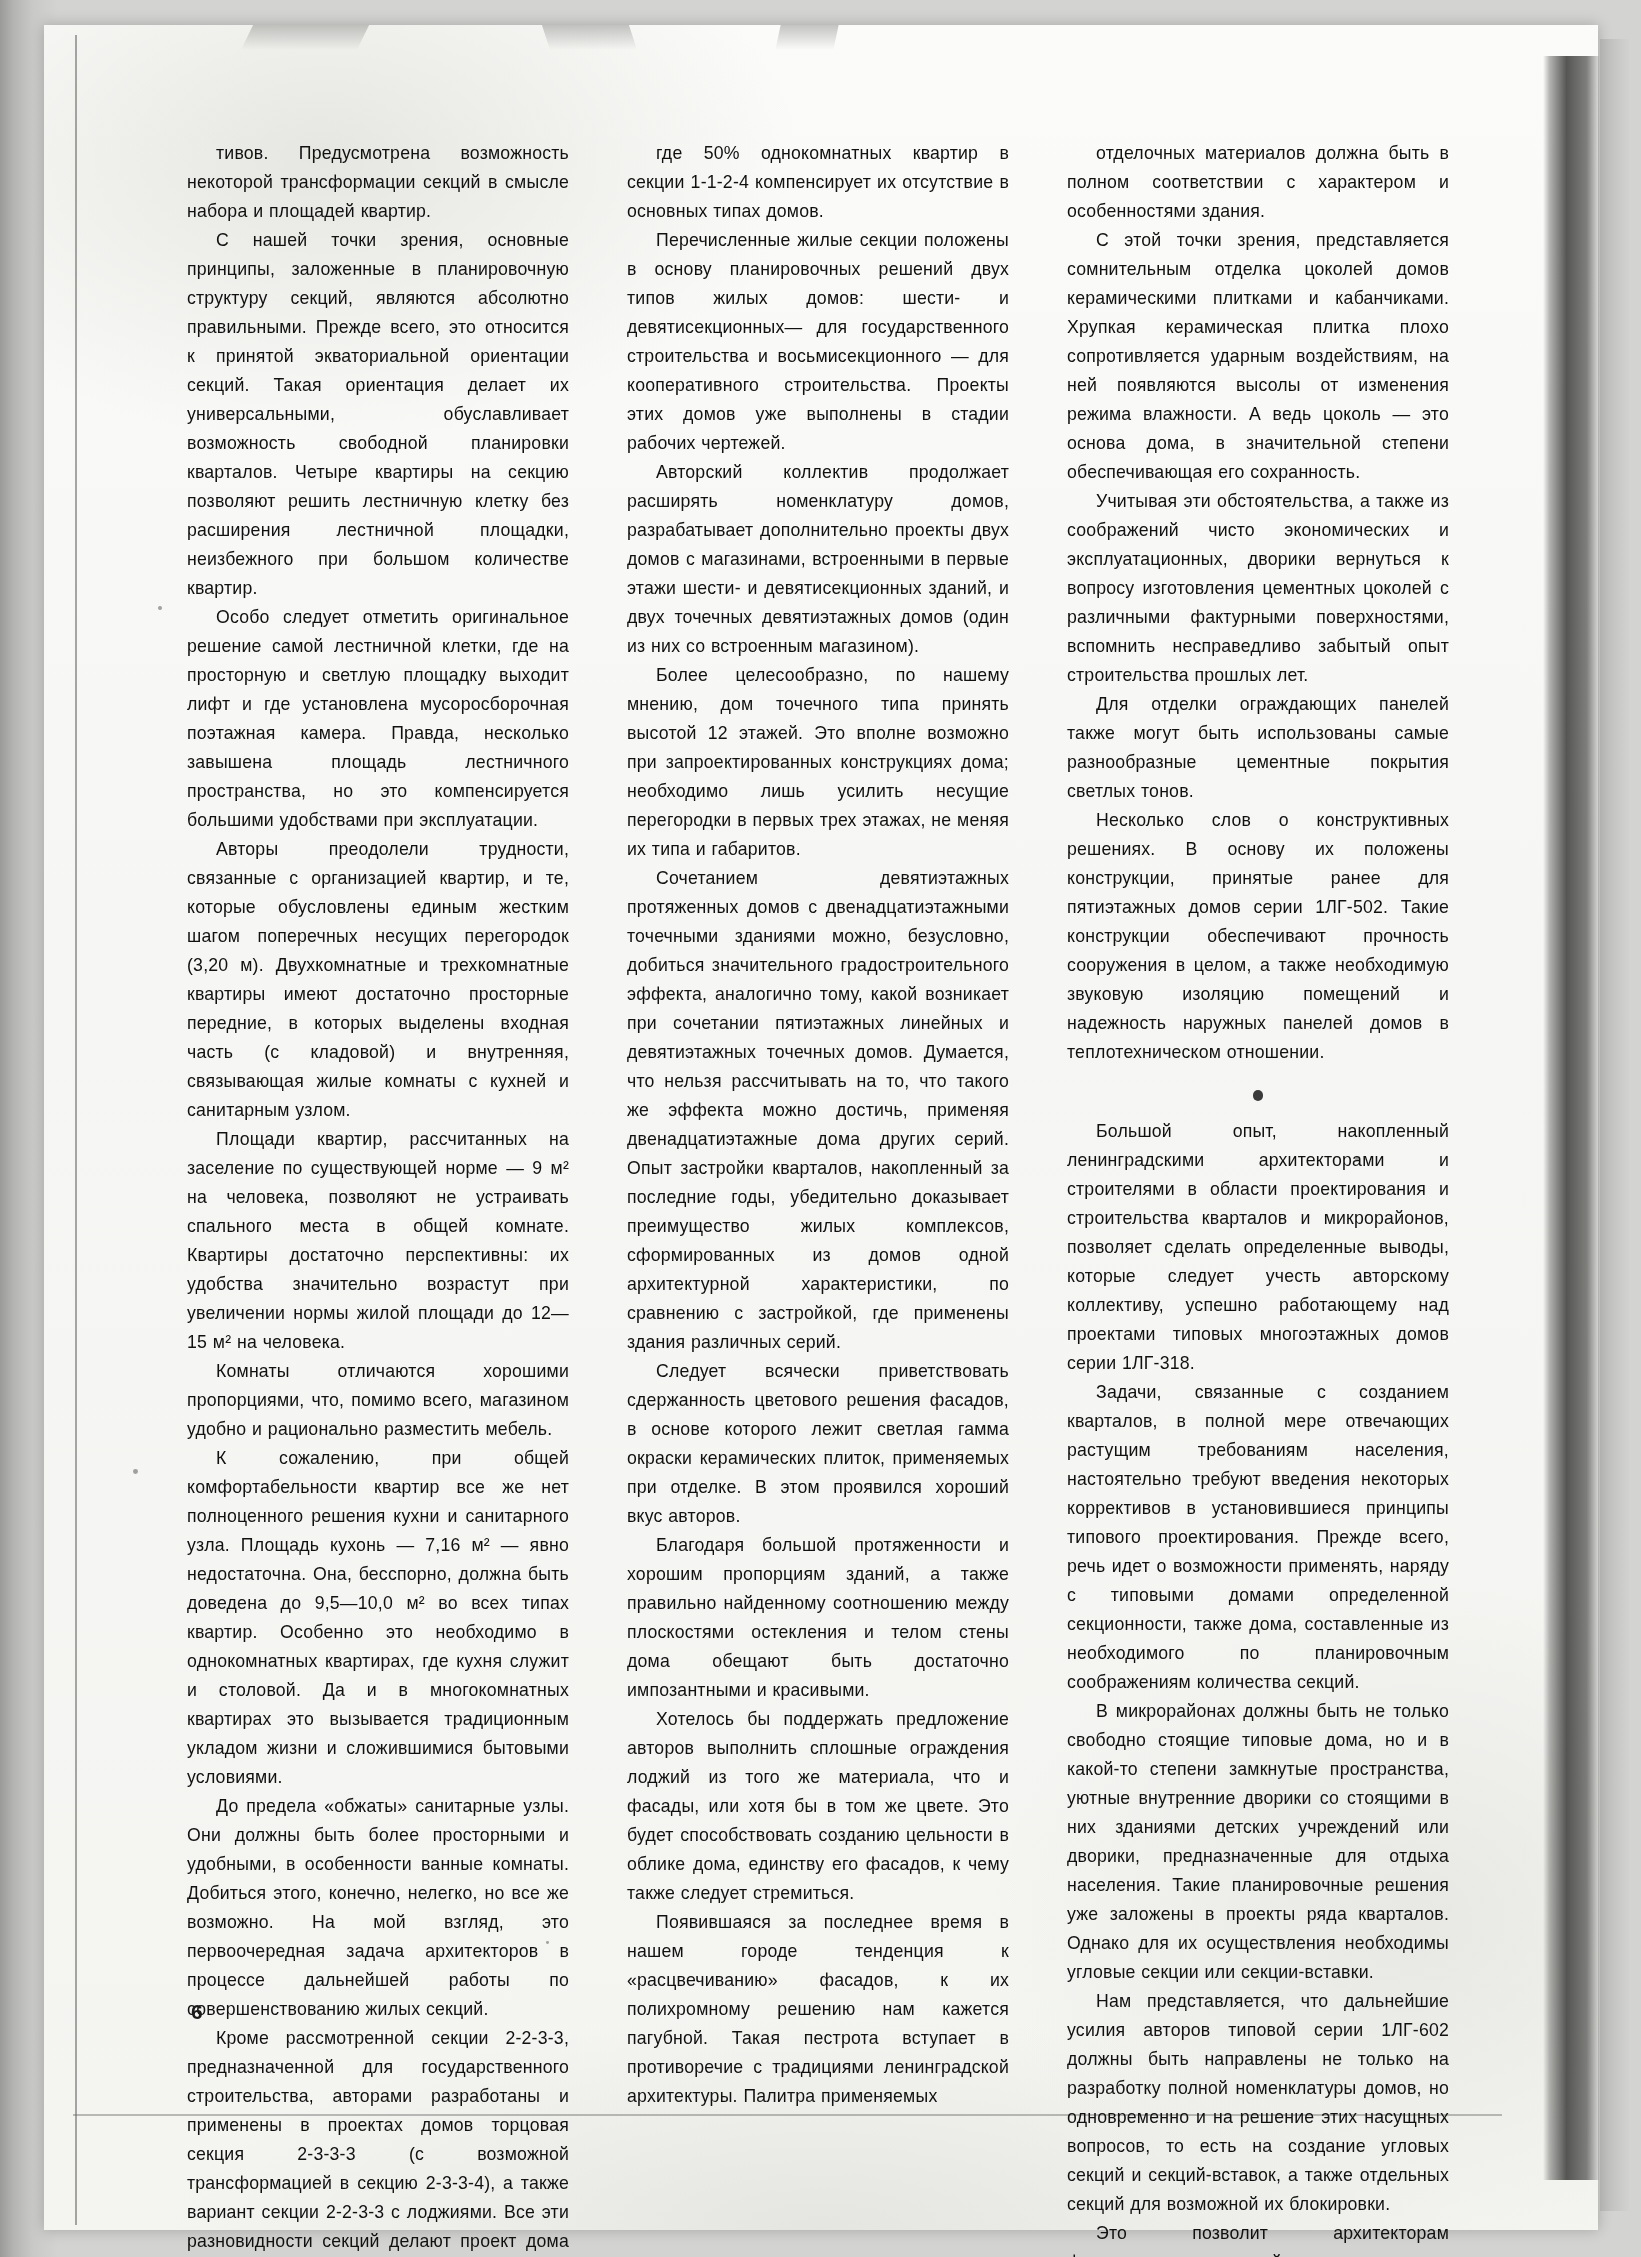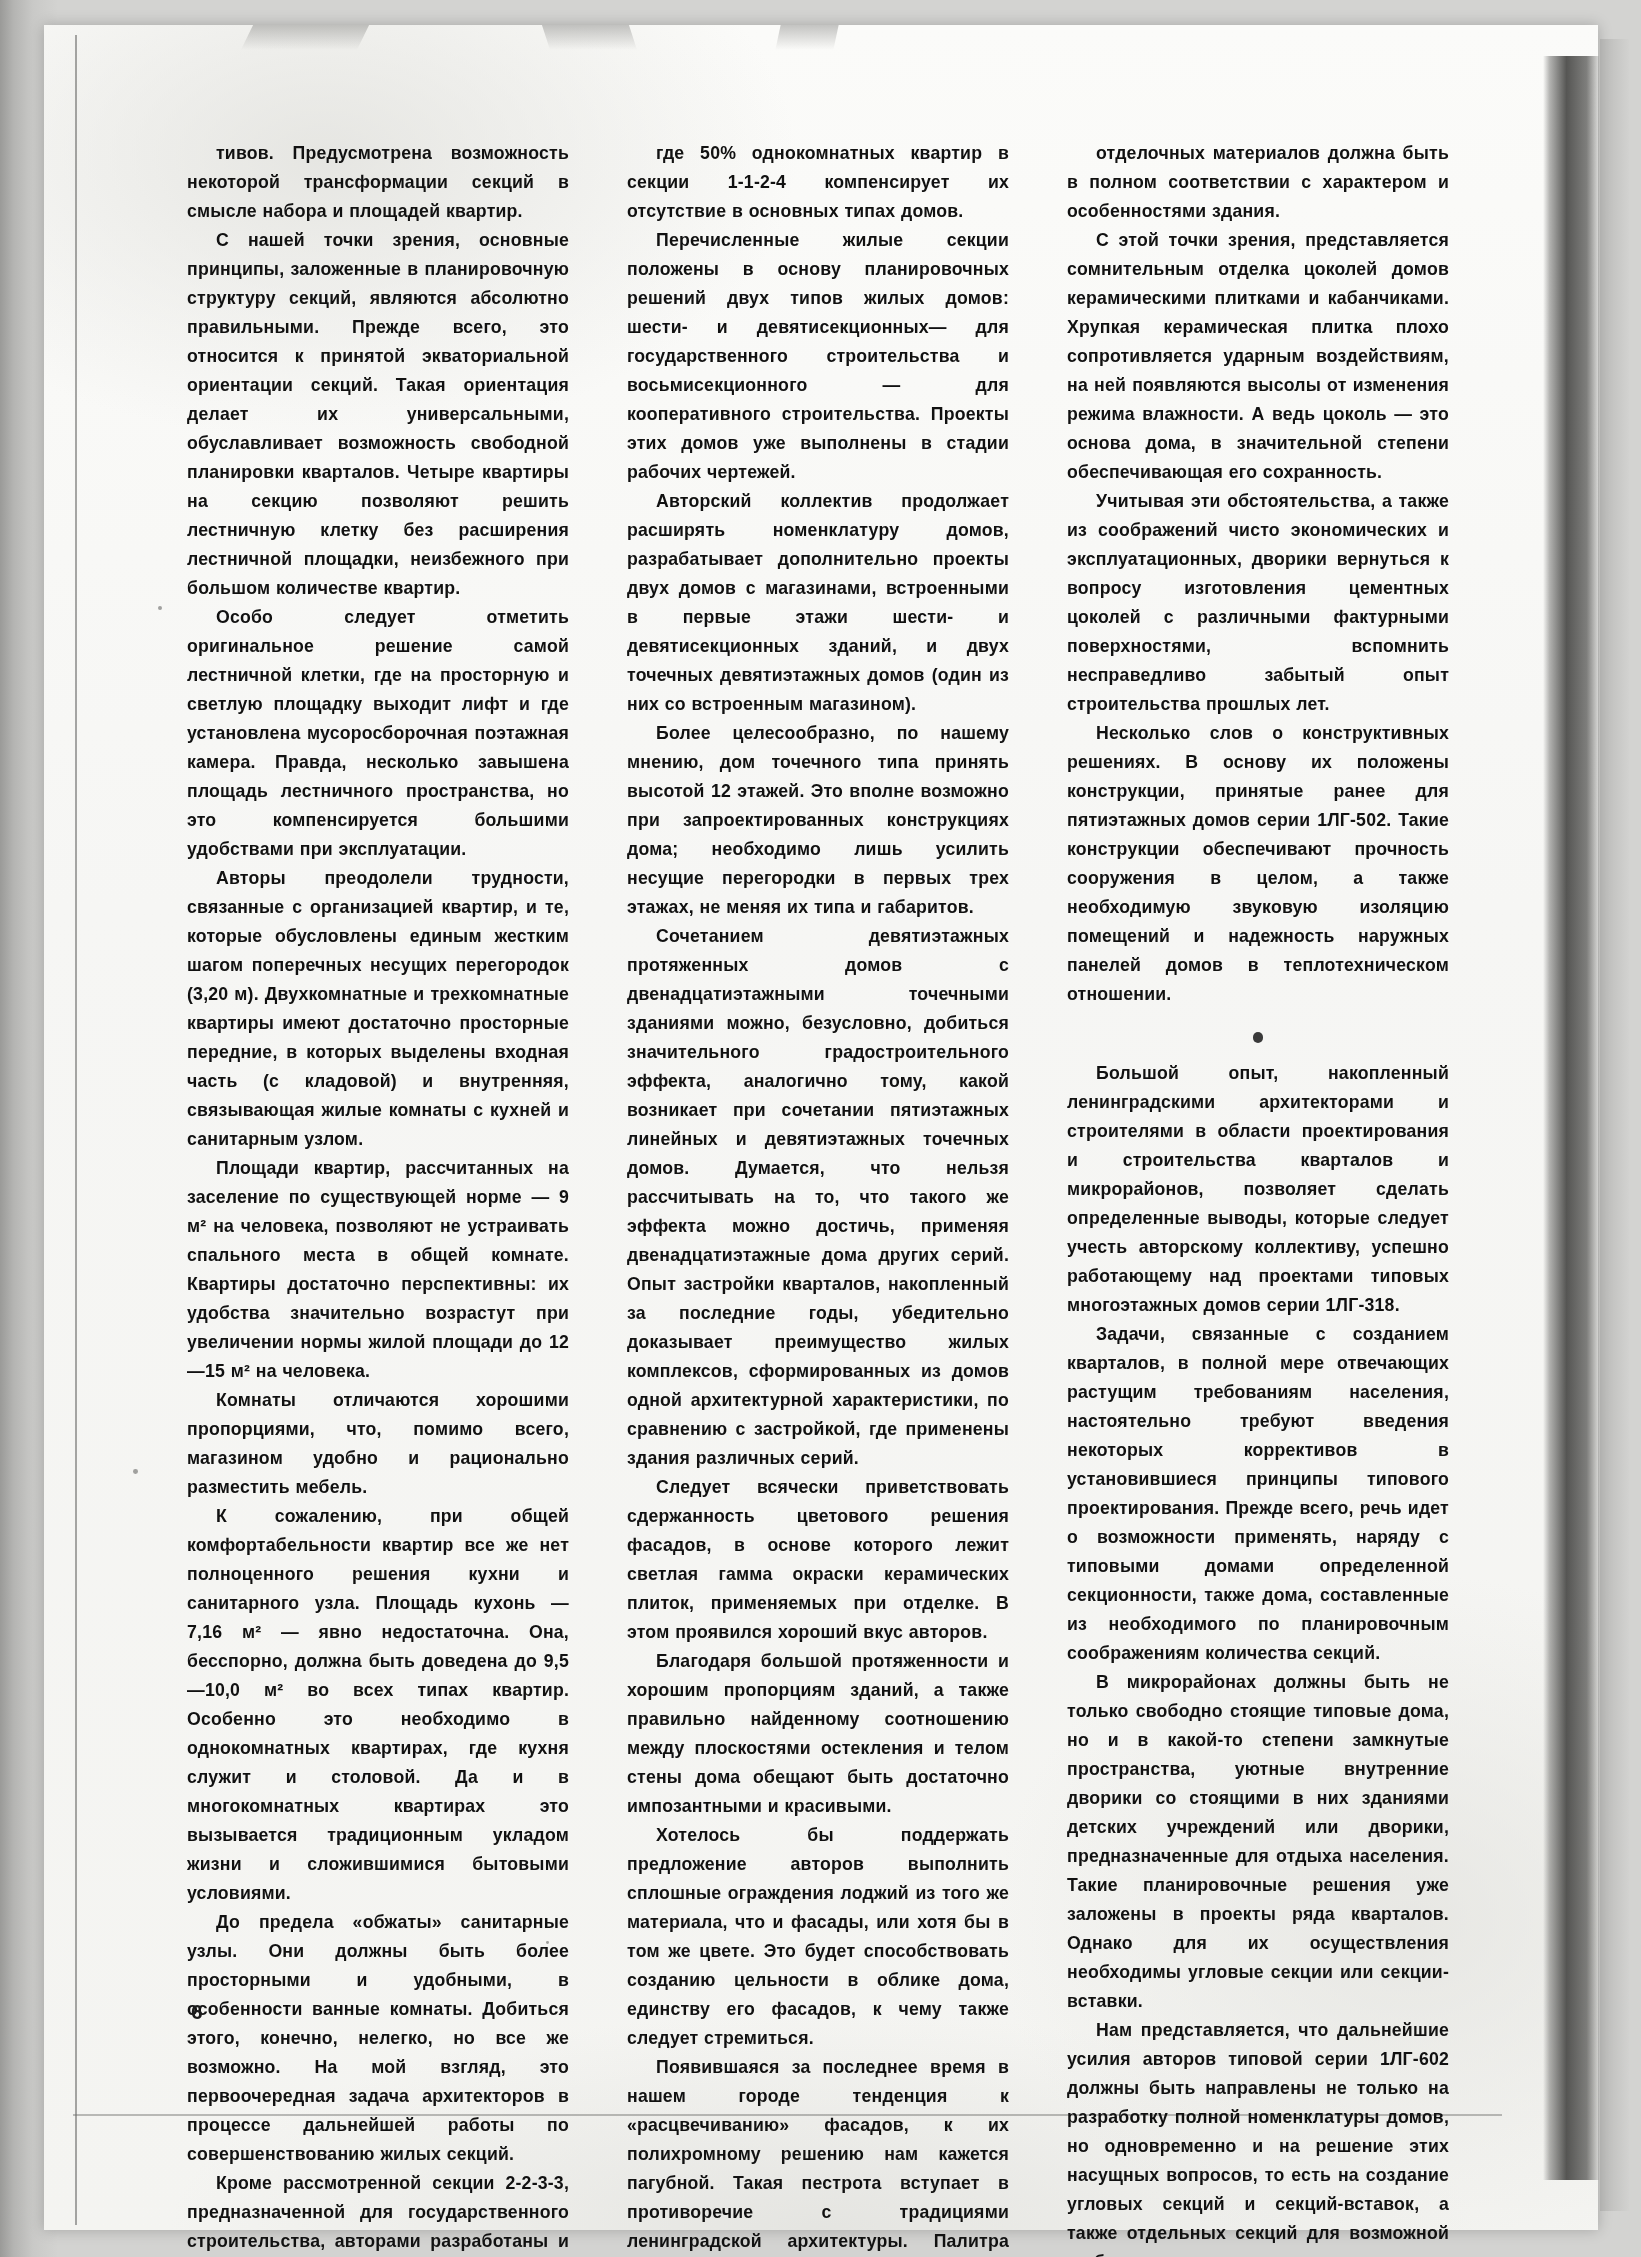--- a/index.html
+++ b/index.html
@@ -124,7 +124,7 @@
     word-spacing: 0.6px;
     color: #1d1d1d;
     text-indent: 29px;
-    font-weight: 700;
+    font-weight: 400;
     -webkit-font-smoothing: none;
     filter: contrast(1.12);
   }

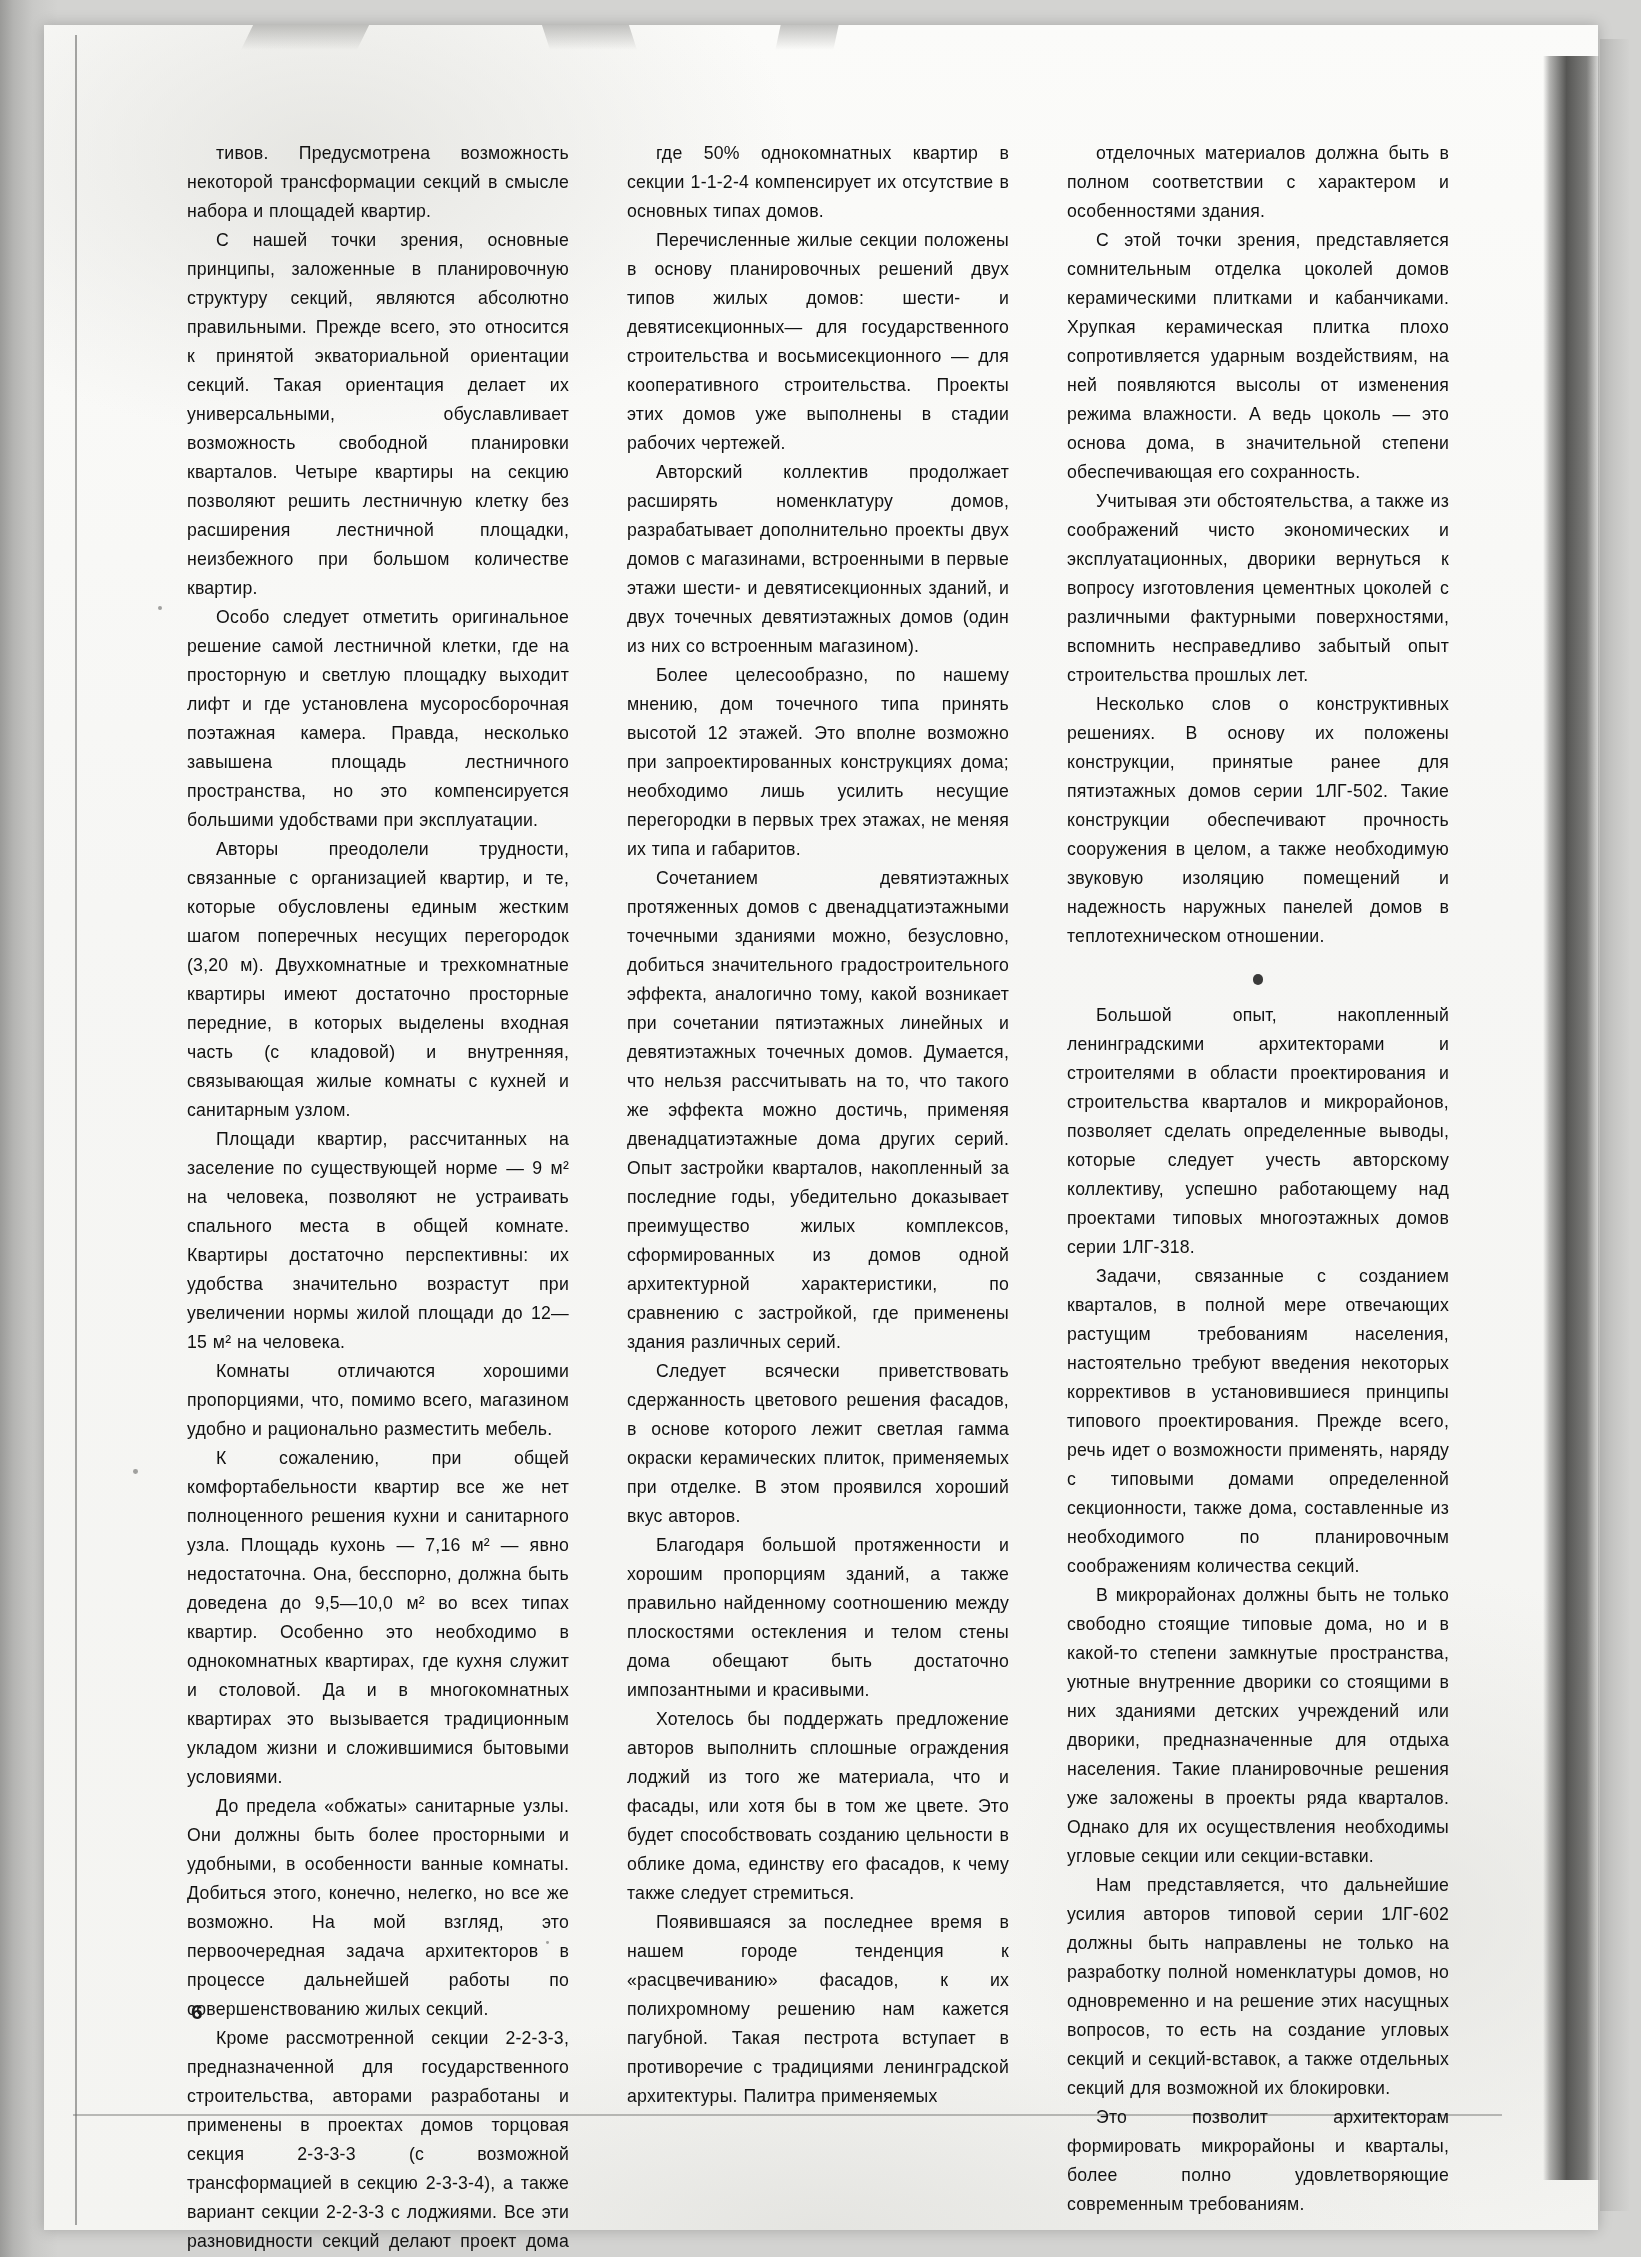--- a/index.html
+++ b/index.html
@@ -215,6 +215,7 @@
         <p class="para">отделочных материалов должна быть в полном соответствии с характером и особенностями здания.</p>
         <p class="para">С этой точки зрения, представляется сомнительным отделка цоколей домов керамическими плитками и кабанчиками. Хрупкая керамическая плитка плохо сопротивляется ударным воздействиям, на ней появляются высолы от изменения режима влажности. А ведь цоколь — это основа дома, в значительной степени обеспечивающая его сохранность.</p>
         <p class="para">Учитывая эти обстоятельства, а также из соображений чисто экономических и эксплуатационных, дворики вернуться к вопросу изготовления цементных цоколей с различными фактурными поверхностями, вспомнить несправедливо забытый опыт строительства прошлых лет.</p>
+        <p class="para">Для отделки ограждающих панелей также могут быть использованы самые разнообразные цементные покрытия светлых тонов.</p>
         <p class="para">Несколько слов о конструктивных решениях. В основу их положены конструкции, принятые ранее для пятиэтажных домов серии 1ЛГ-502. Такие конструкции обеспечивают прочность сооружения в целом, а также необходимую звуковую изоляцию помещений и надежность наружных панелей домов в теплотехническом отношении.</p>
 
         <div class="separator-dot"><span></span></div>

